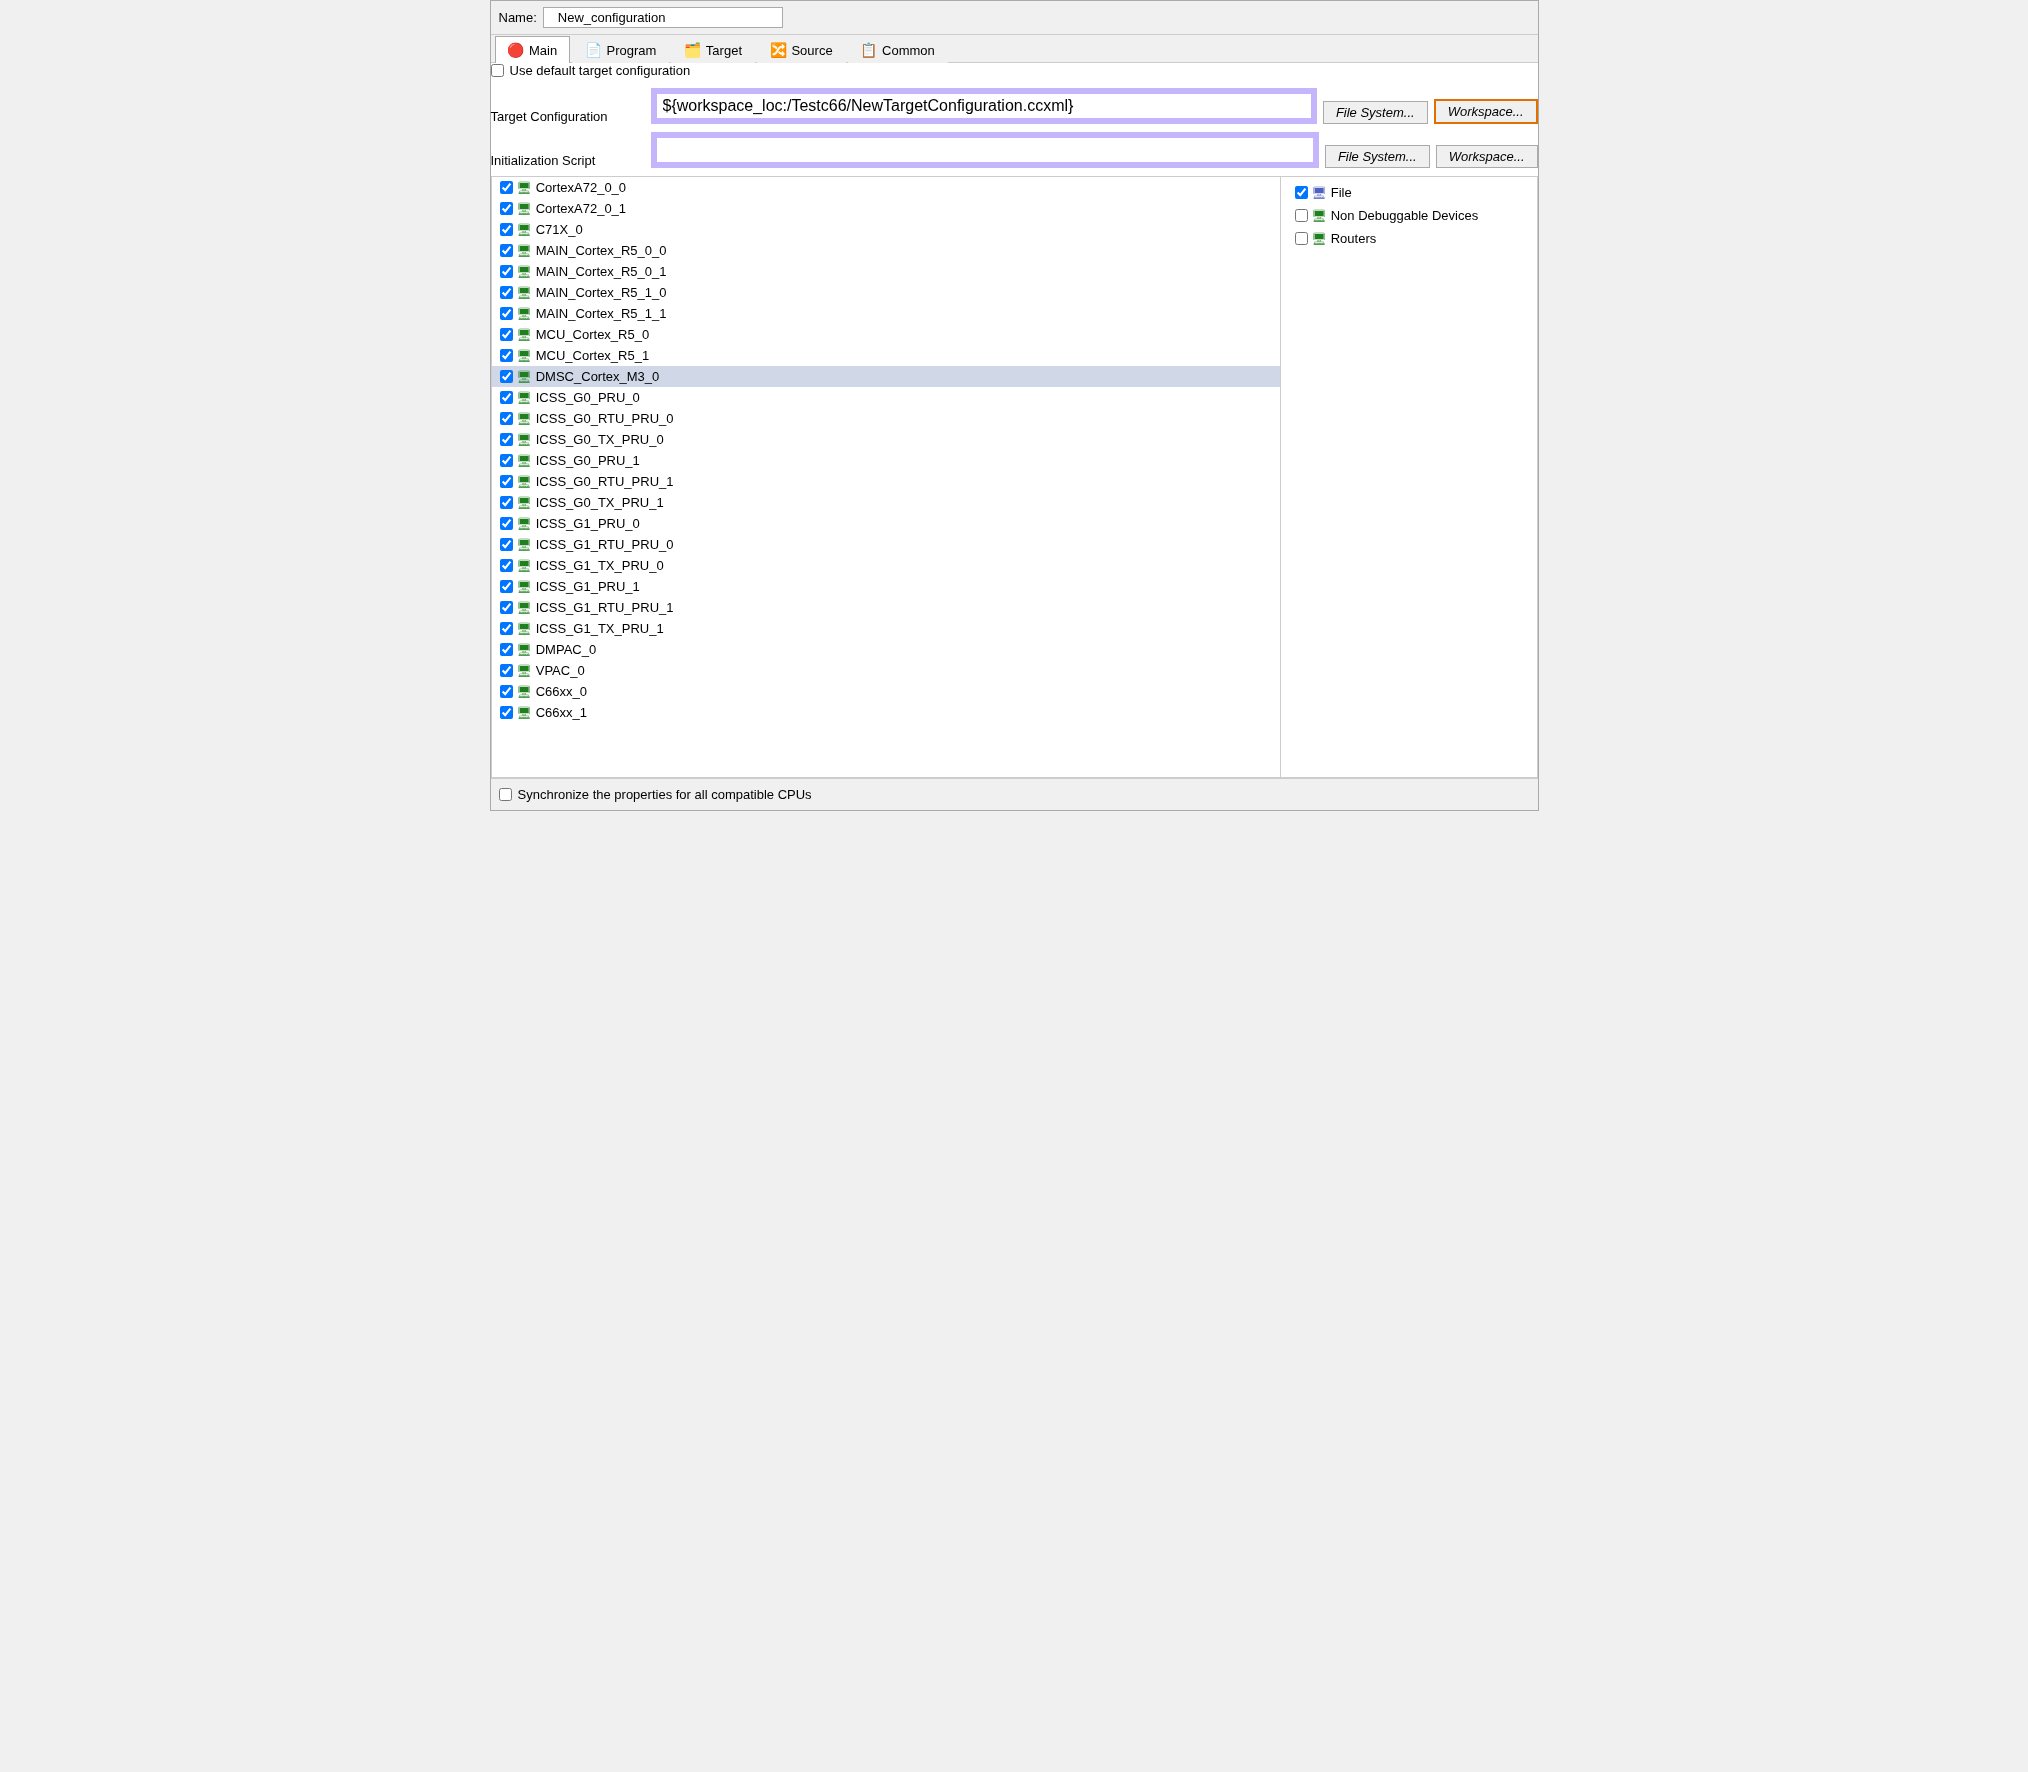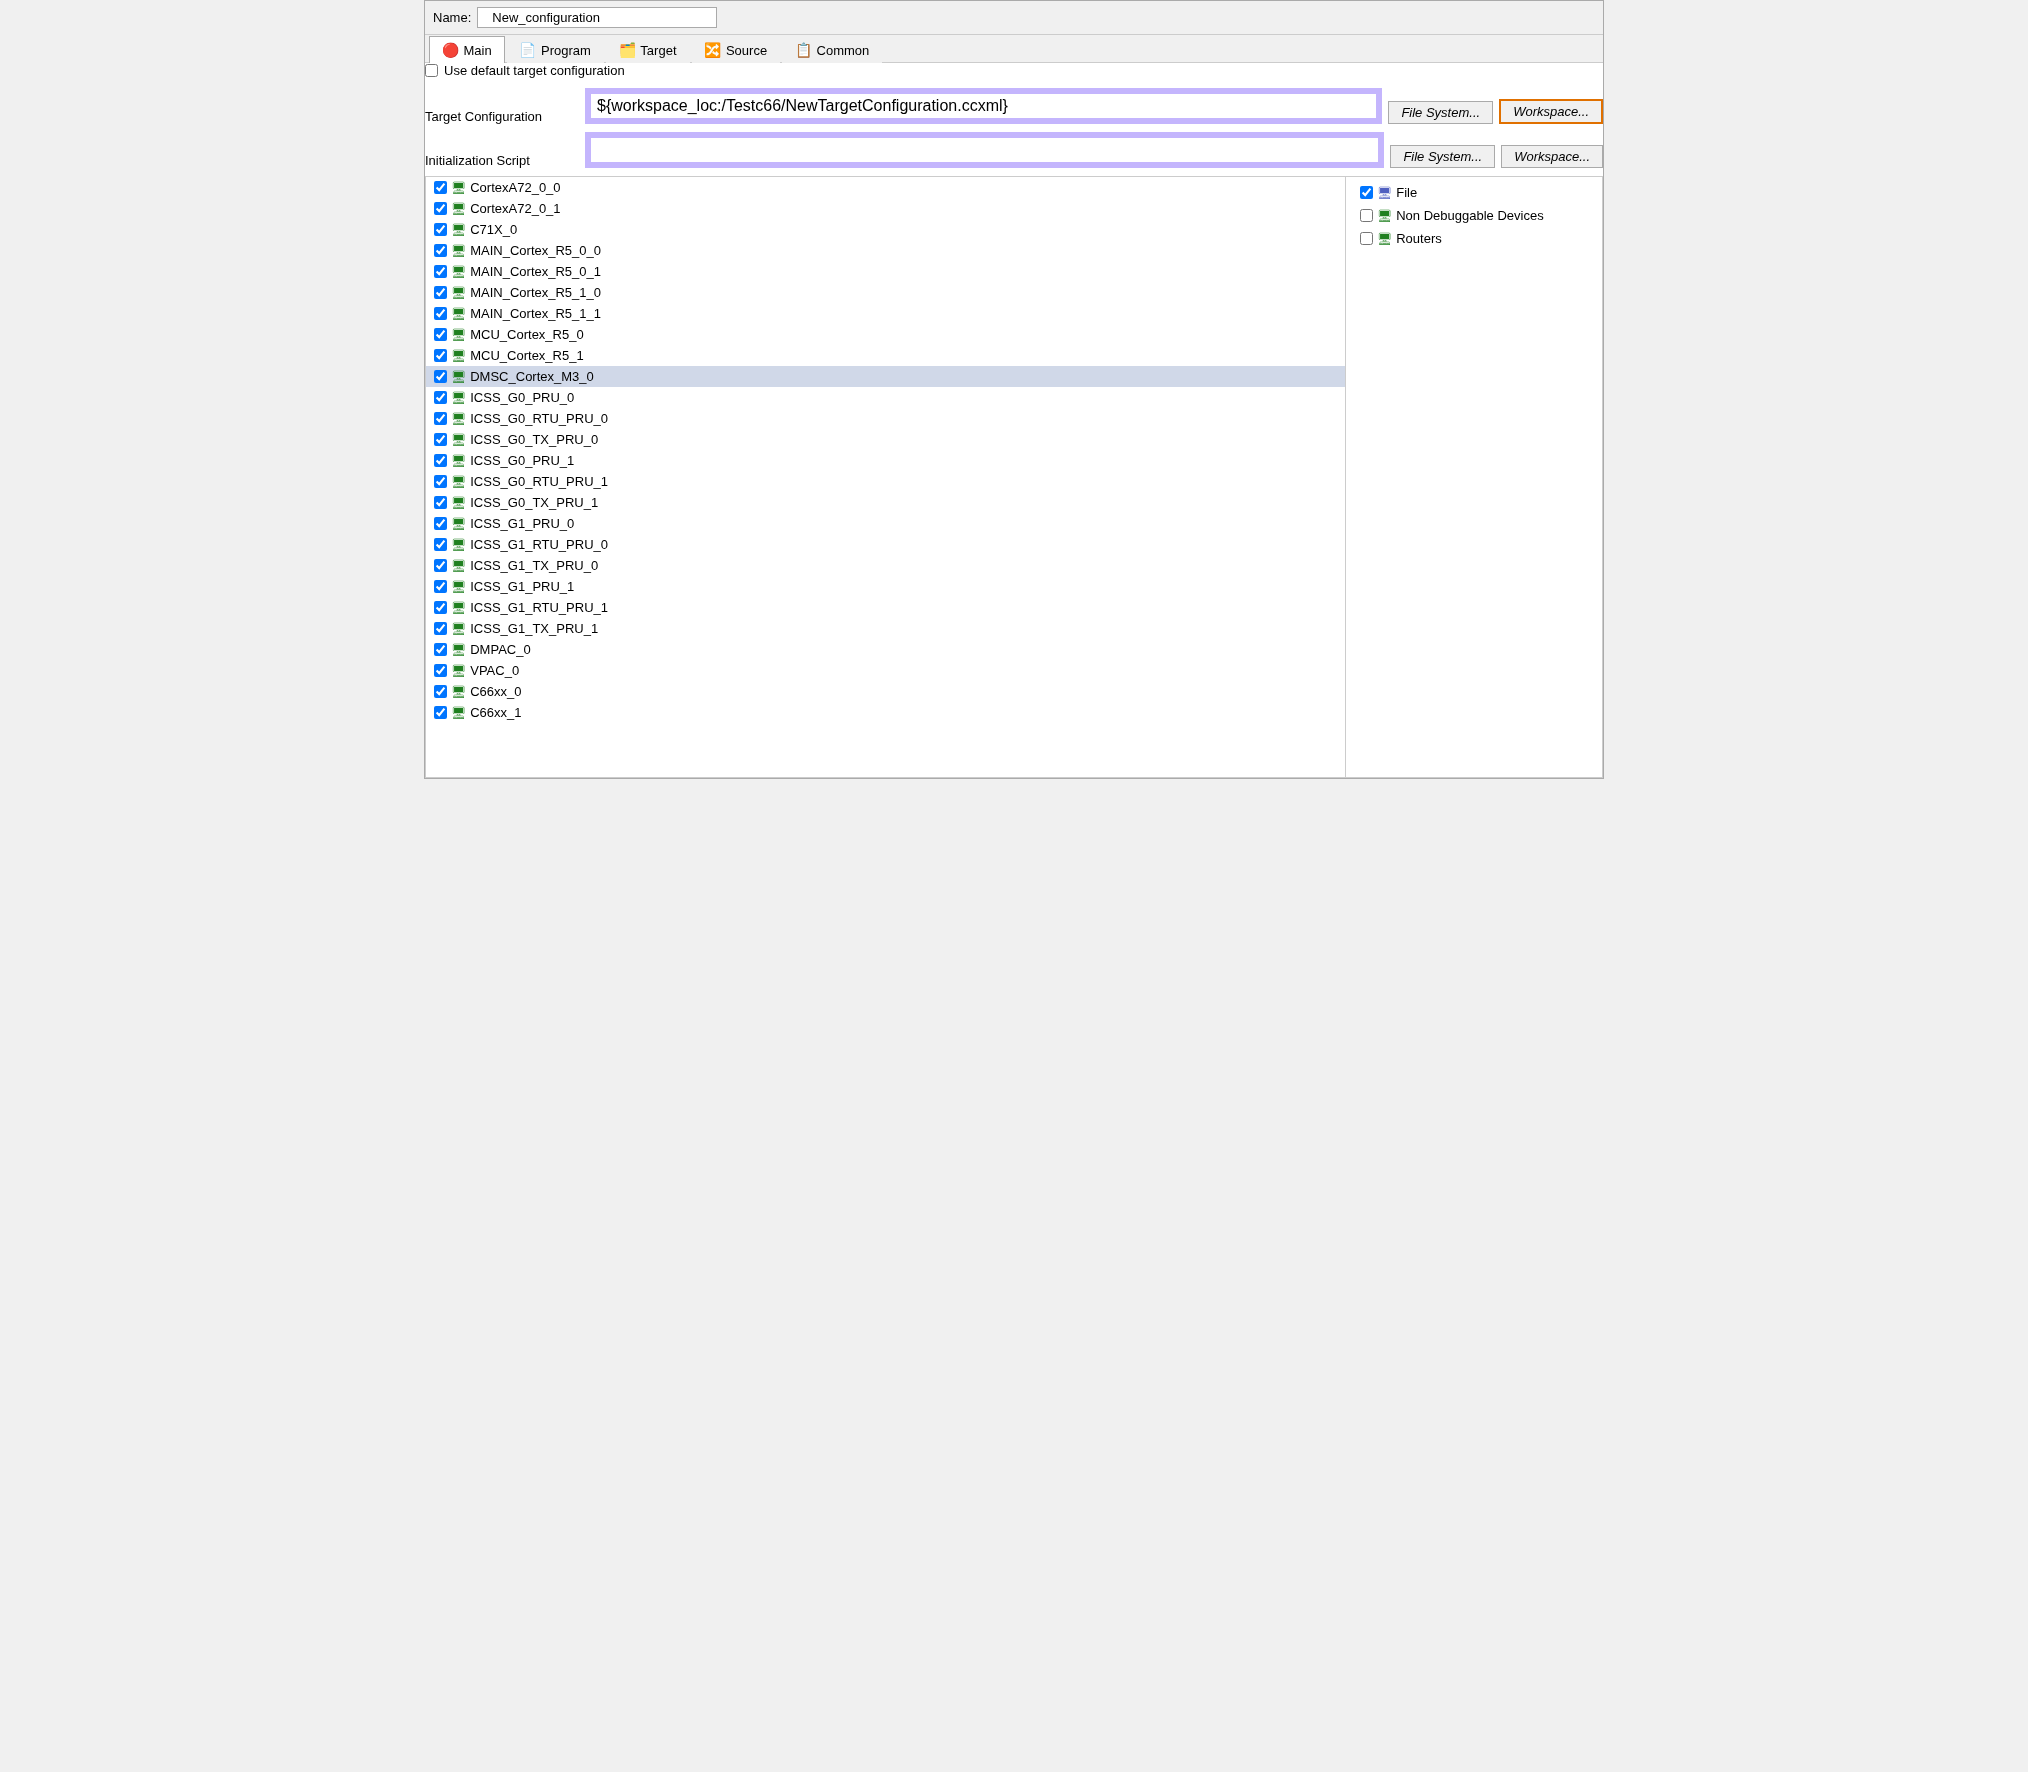--- a/index.html
+++ b/index.html
@@ -12,7 +12,7 @@
     .window {
       background: #404040;
       border: 1px solid #aaa;
-      width: 1180px;
+      width: 1049px;
       margin: 0 auto;
     }
     .name-row {

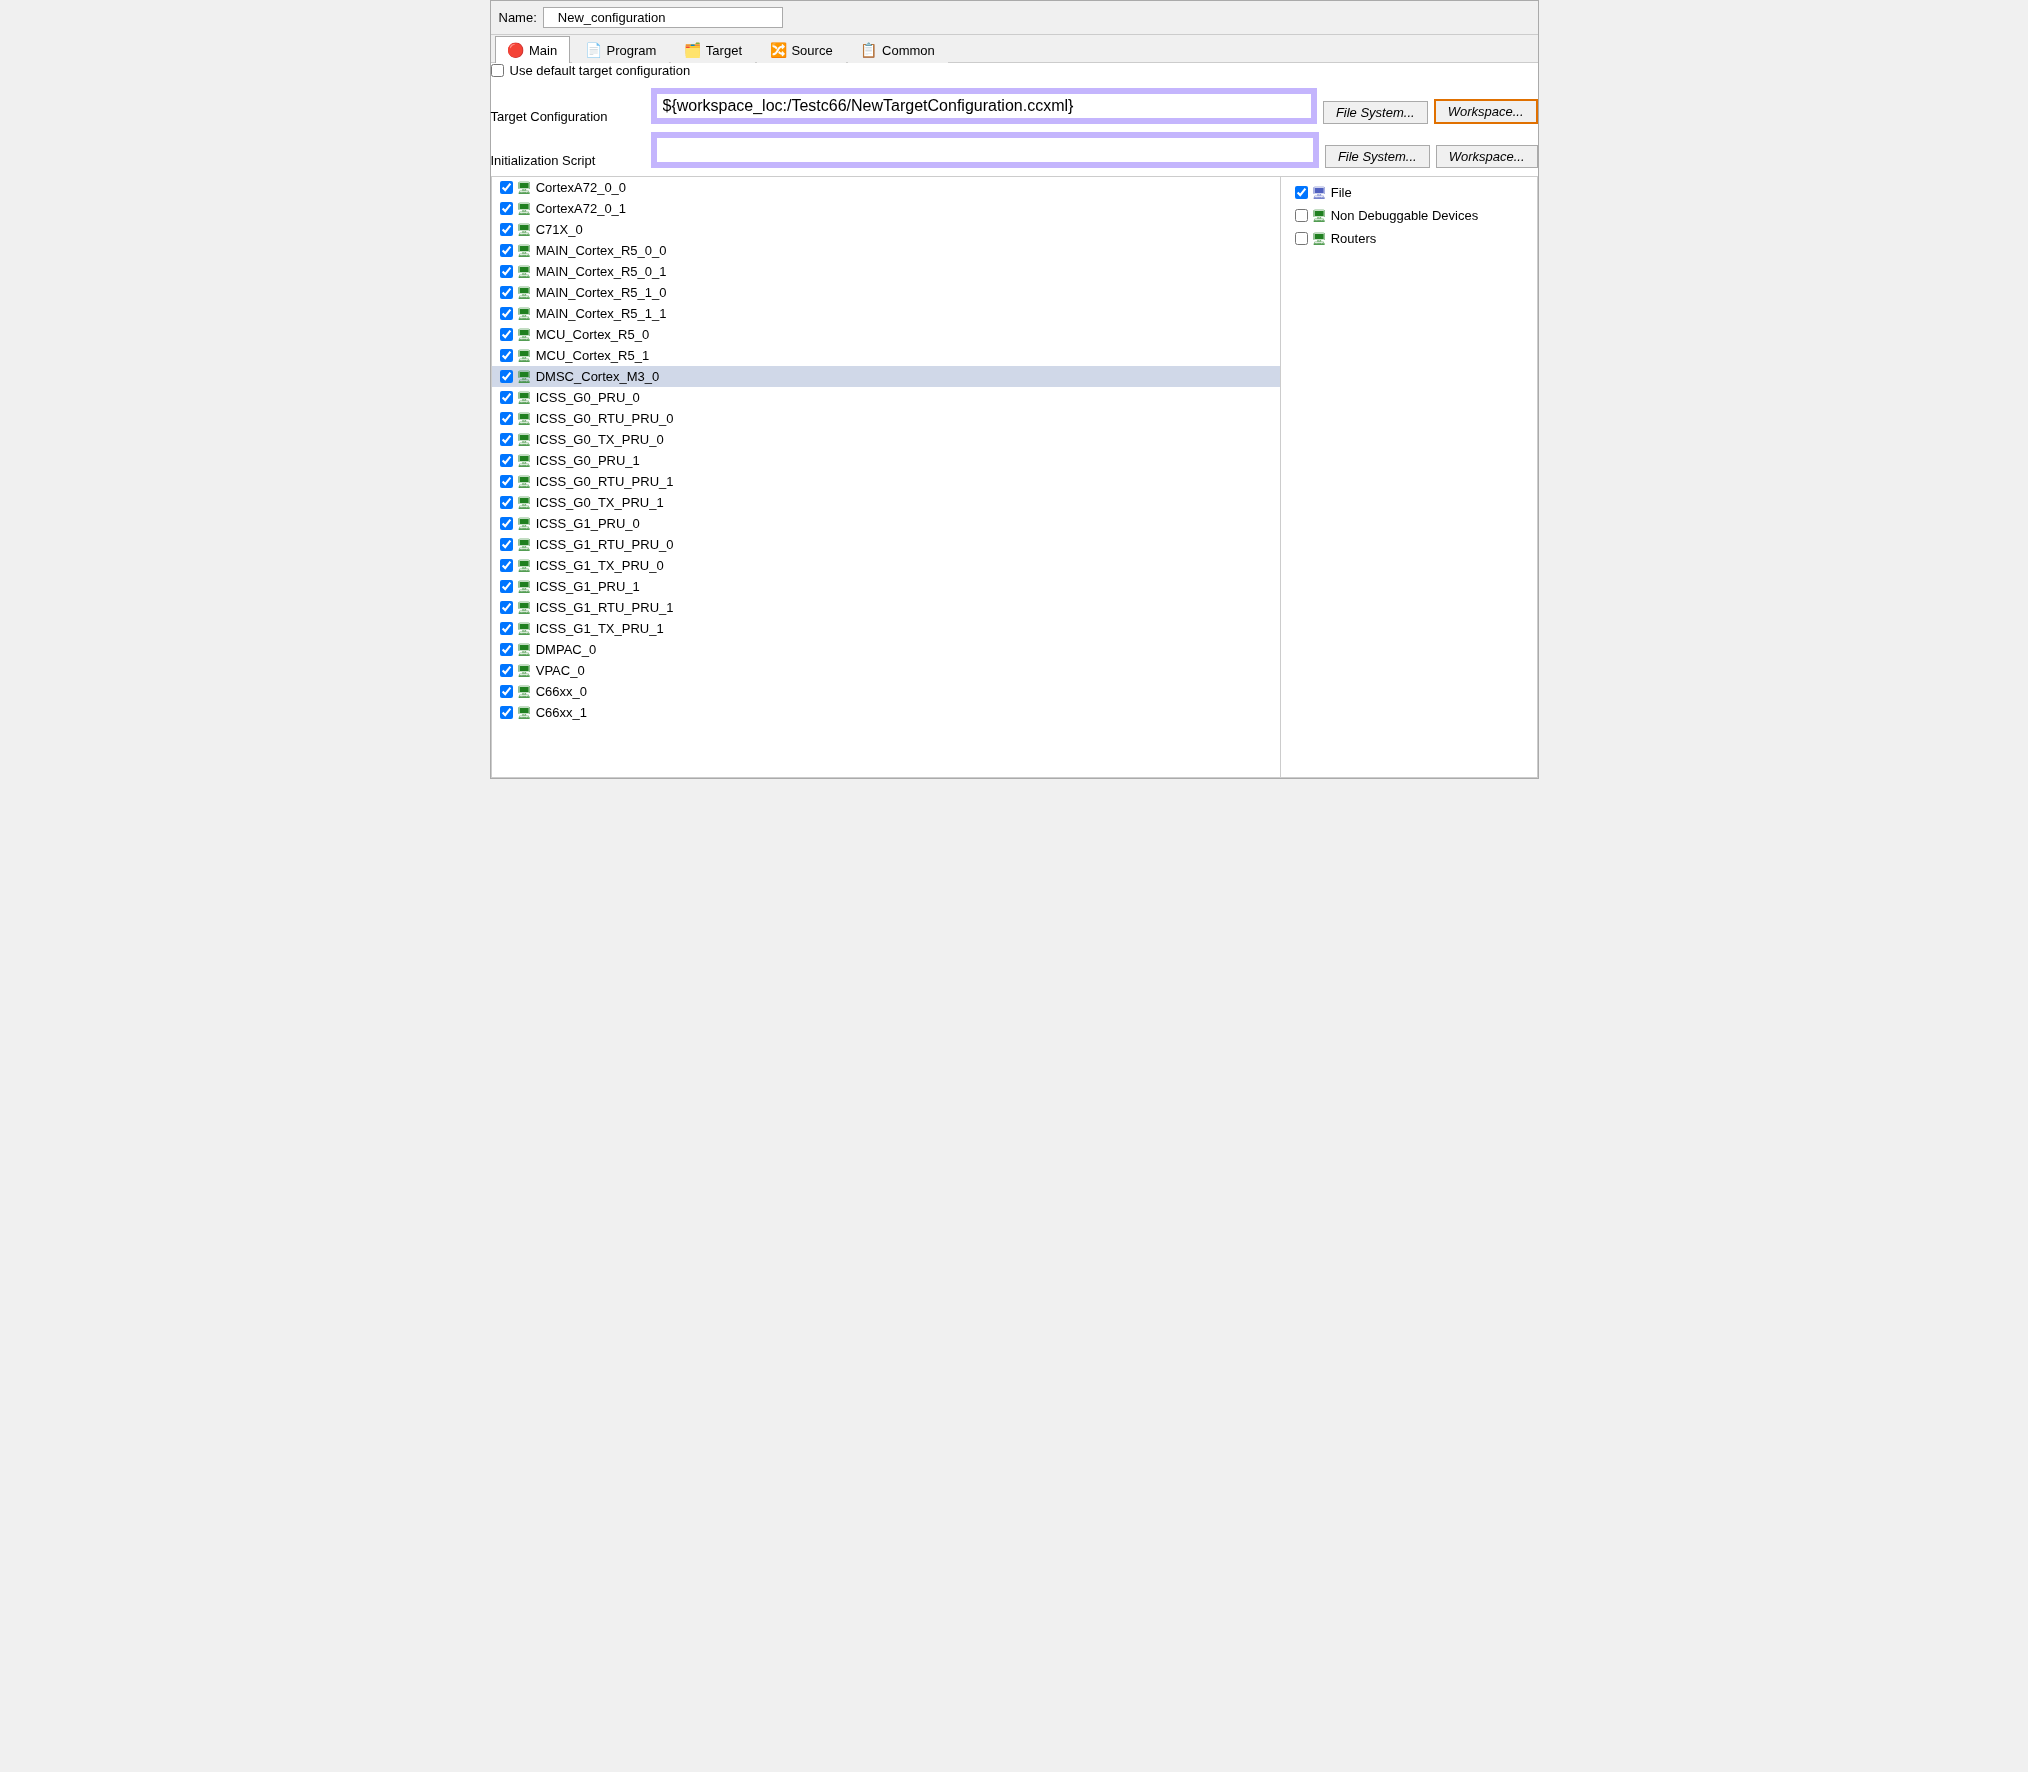--- a/index.html
+++ b/index.html
@@ -370,6 +370,10 @@
     </div>
   </div>
 
+  <div class="bottom-row">
+    <input type="checkbox" style="">
+    <span>Synchronize the properties for all compatible CPUs</span>
+  </div>
 </div>
 
 </body></html>

